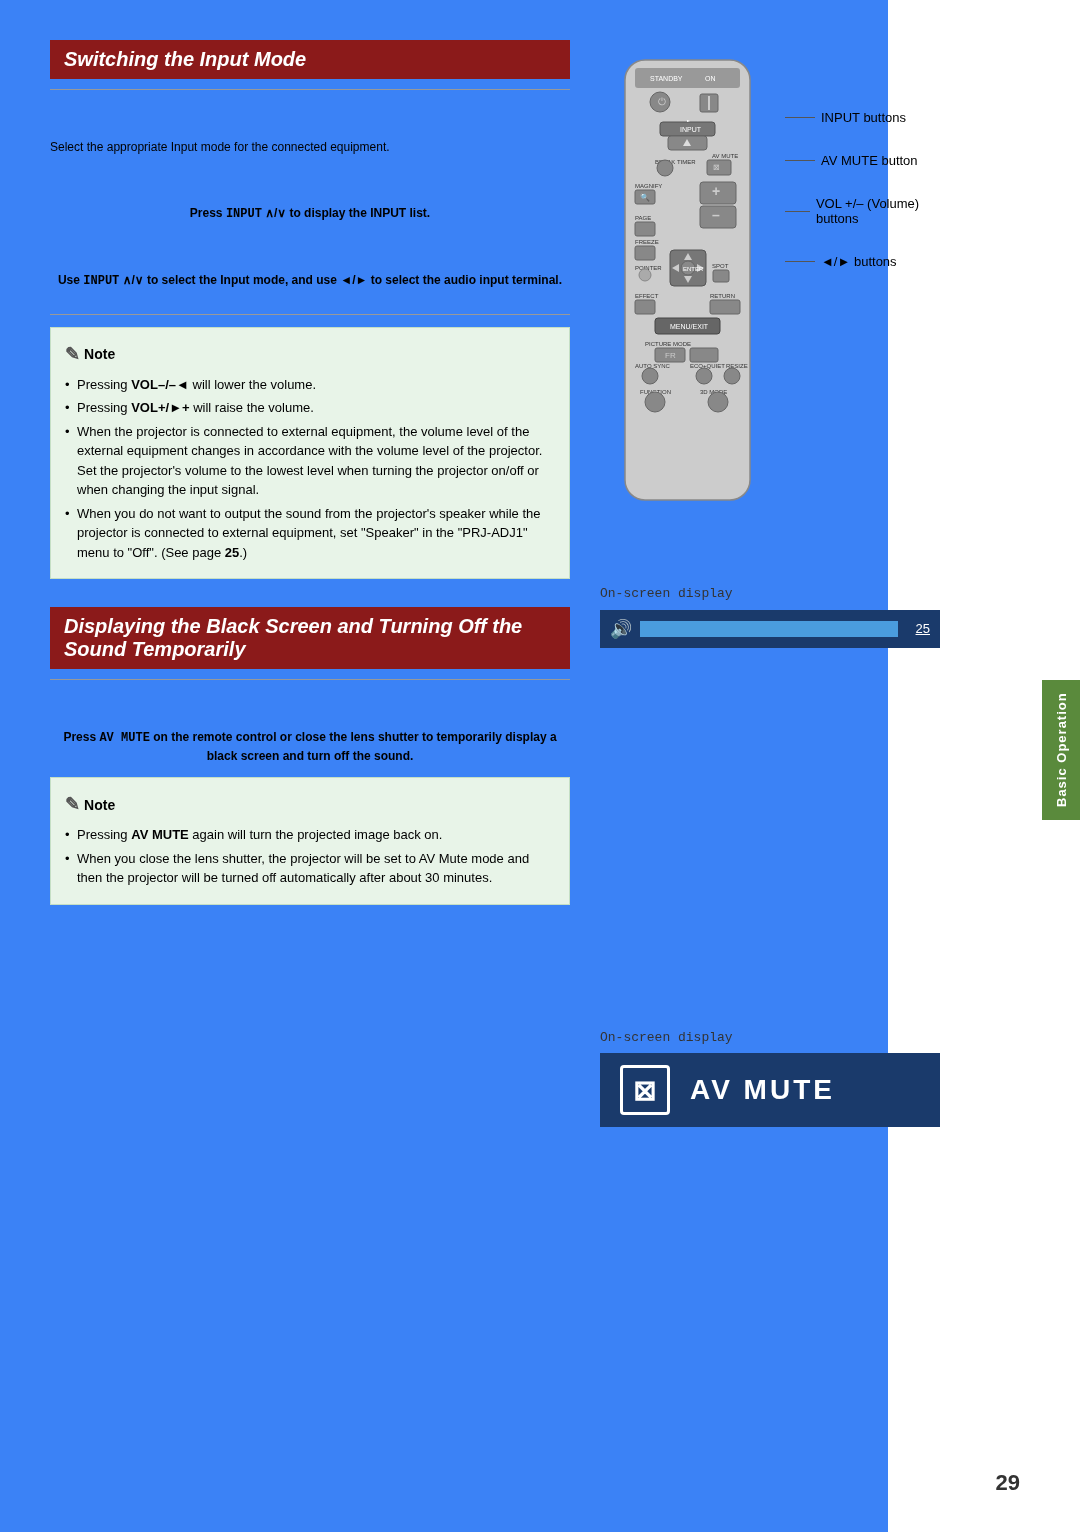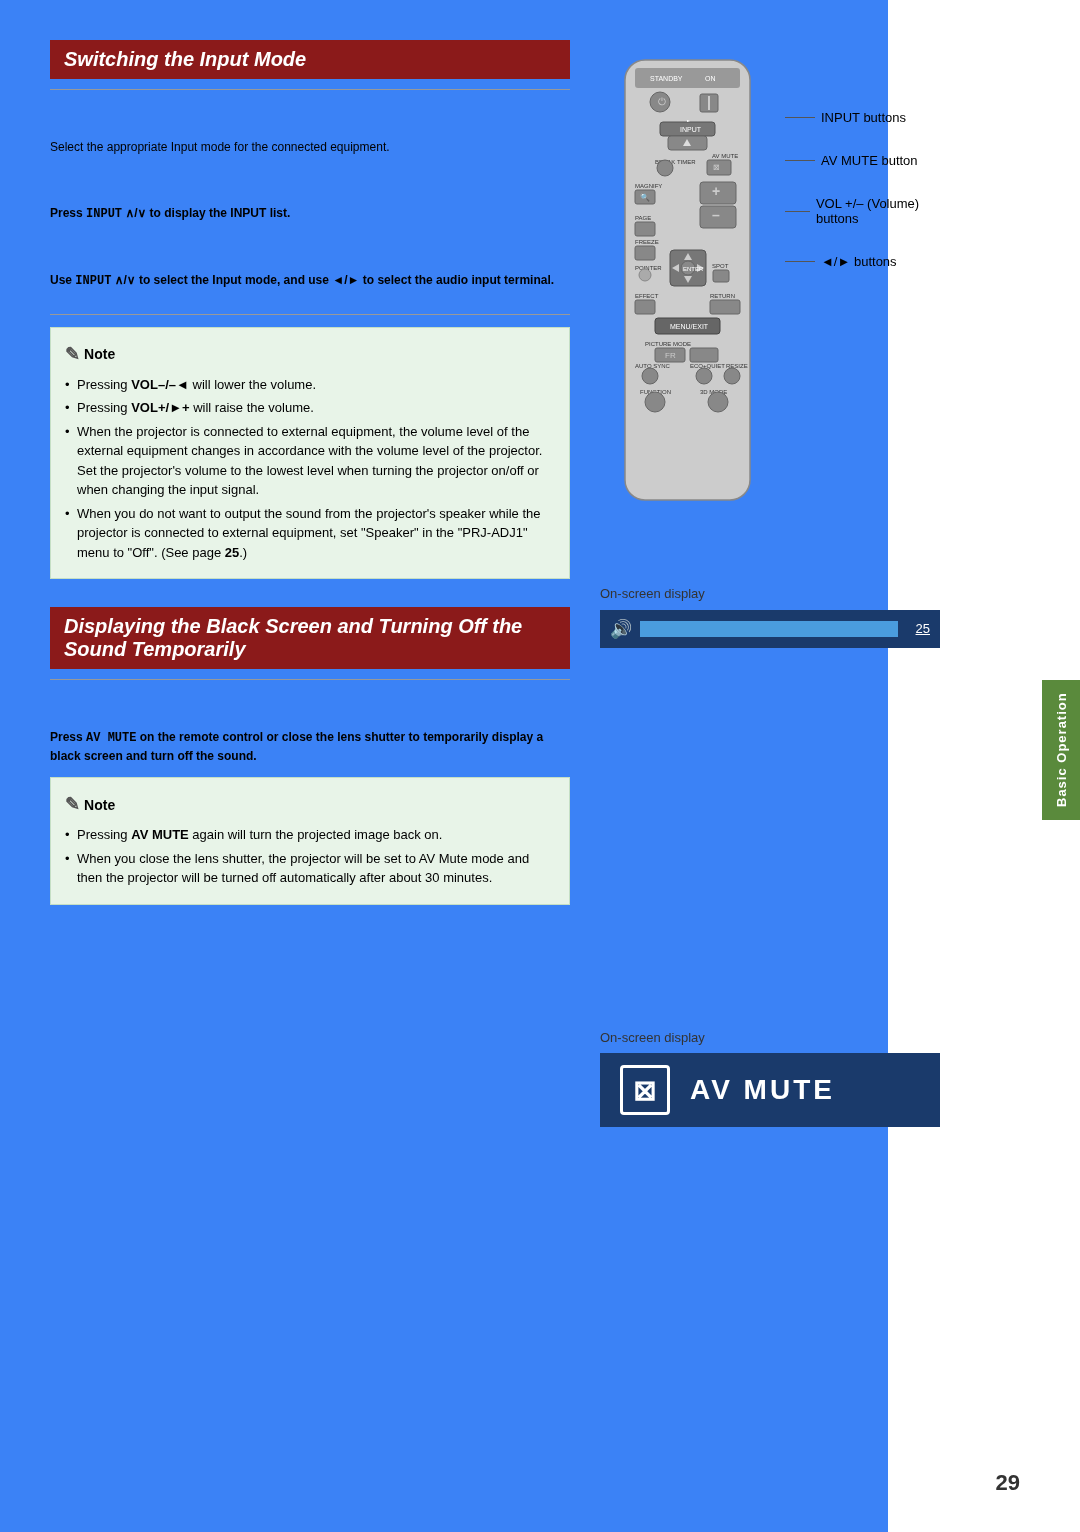--- a/index.html
+++ b/index.html
@@ -87,6 +87,7 @@
 
     .bold-text {
       font-weight: bold;
+      text-align: center;
     }
 
     .key-term {

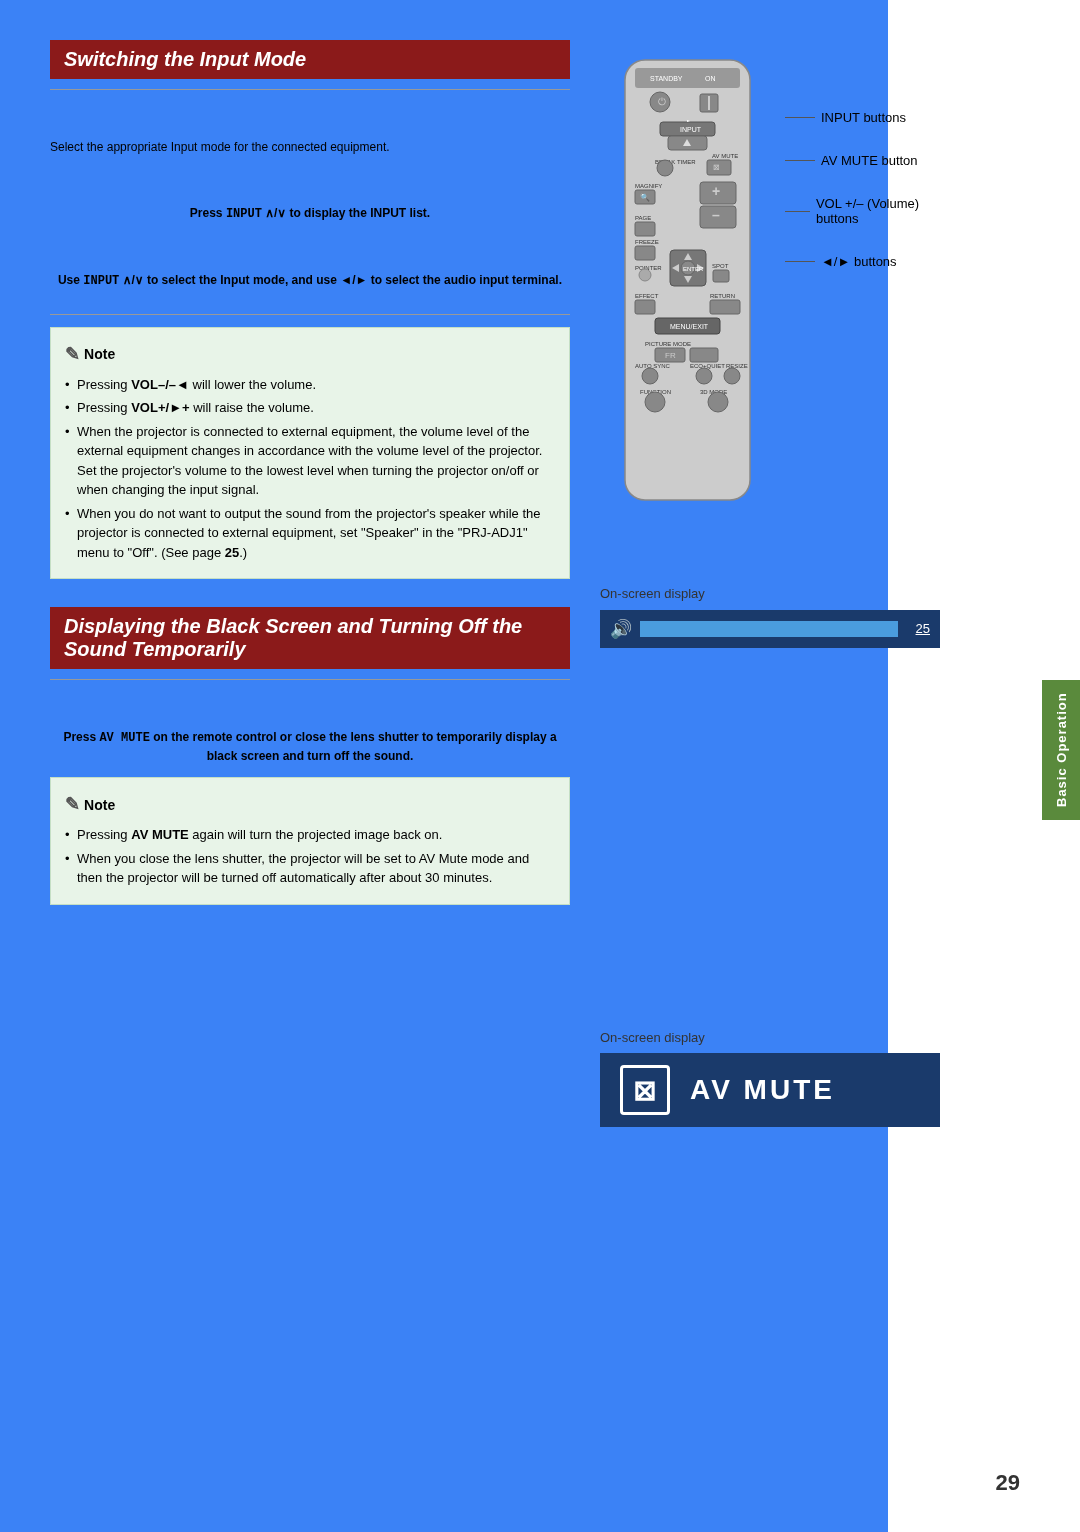--- a/index.html
+++ b/index.html
@@ -153,6 +153,7 @@
       color: #333;
       margin-top: 16px;
       margin-bottom: 6px;
+      font-family: Liberation Mono, monospace;
     }
 
     .volume-bar-container {

